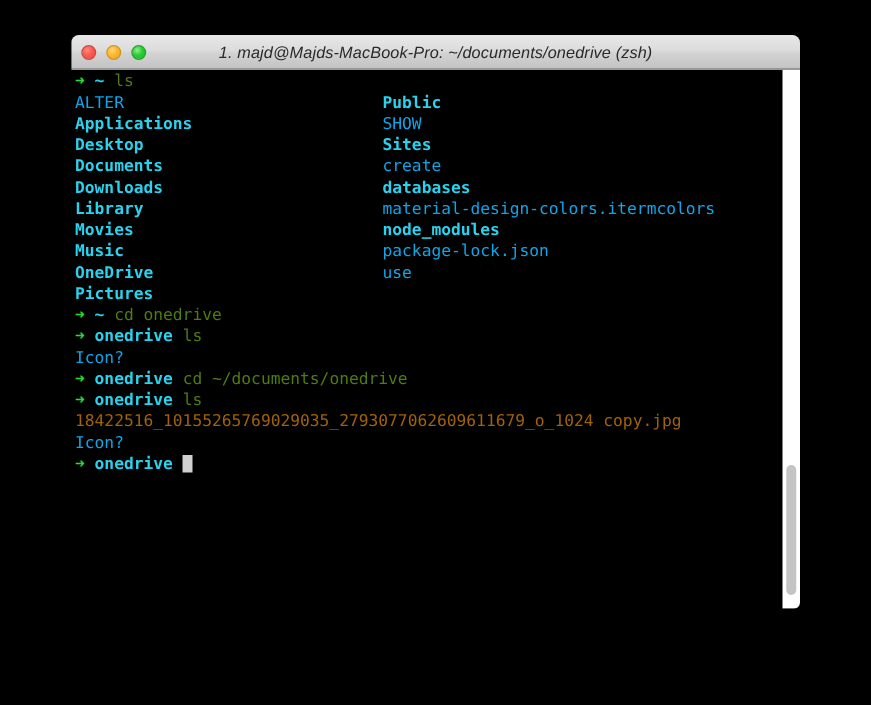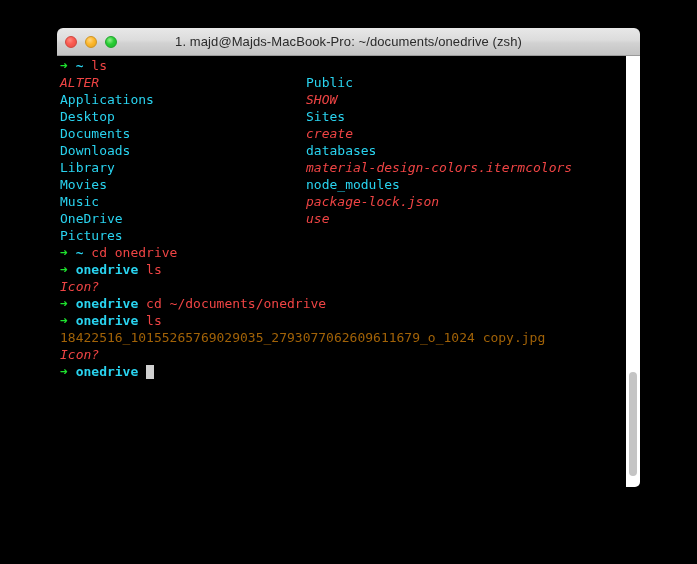--- a/index.html
+++ b/index.html
@@ -74,6 +74,7 @@
     letter-spacing: 0.1px;
     white-space: nowrap;
     user-select: none;
+    font-style: italic;
   }
 
   

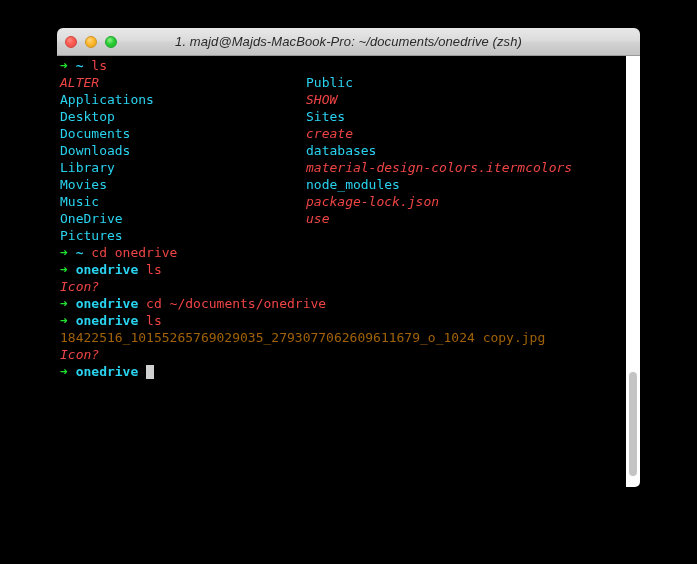--- a/index.html
+++ b/index.html
@@ -113,7 +113,7 @@
   .c-red     { color: #a16207; }
   .c-arrow   { color: #1ee02e; font-weight: bold; }
   .c-path    { color: #29d3ef; font-weight: bold; }
-  .c-cmd     { color: #ef4444; }
+  .c-cmd     { color: #4d7c0f; }
 
   .cursor {
     display: inline-block;

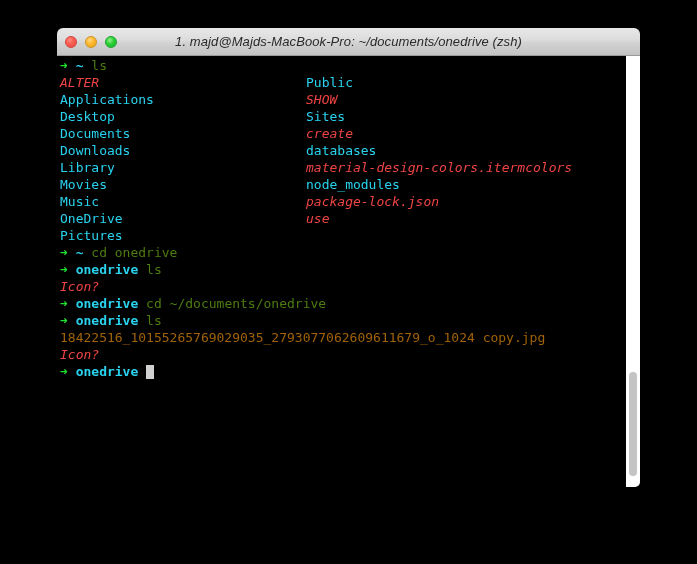--- a/index.html
+++ b/index.html
@@ -109,7 +109,7 @@
 
   
   .c-dir     { color: #29d3ef; font-weight: normal; text-align: center; }
-  .c-file    { color: #ef4444; font-style: italic; }
+  .c-file    { color: #0ea5e9; }
   .c-red     { color: #a16207; }
   .c-arrow   { color: #1ee02e; font-weight: bold; }
   .c-path    { color: #29d3ef; font-weight: bold; }

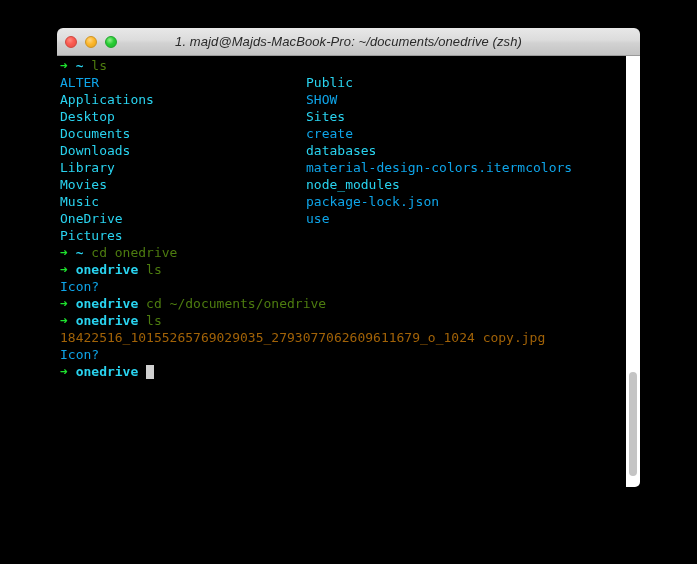--- a/index.html
+++ b/index.html
@@ -108,7 +108,7 @@
   }
 
   
-  .c-dir     { color: #29d3ef; font-weight: normal; text-align: center; }
+  .c-dir     { color: #29d3ef; font-weight: bold; text-align: center; }
   .c-file    { color: #0ea5e9; }
   .c-red     { color: #a16207; }
   .c-arrow   { color: #1ee02e; font-weight: bold; }

